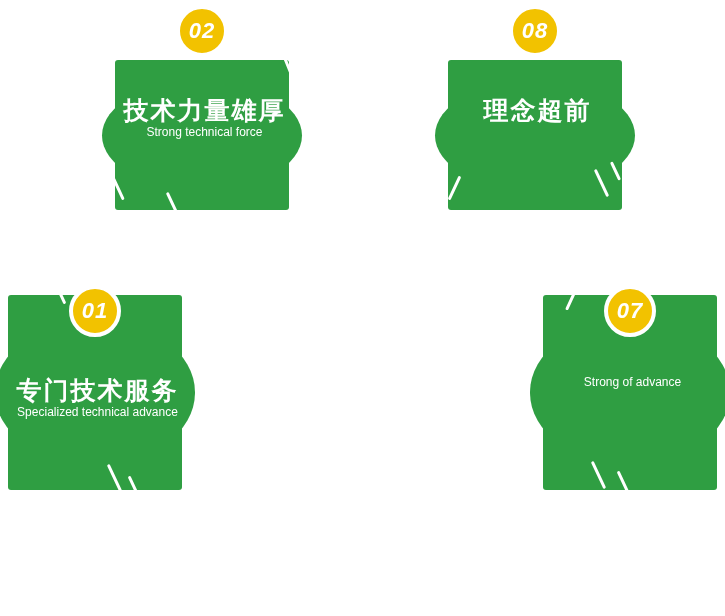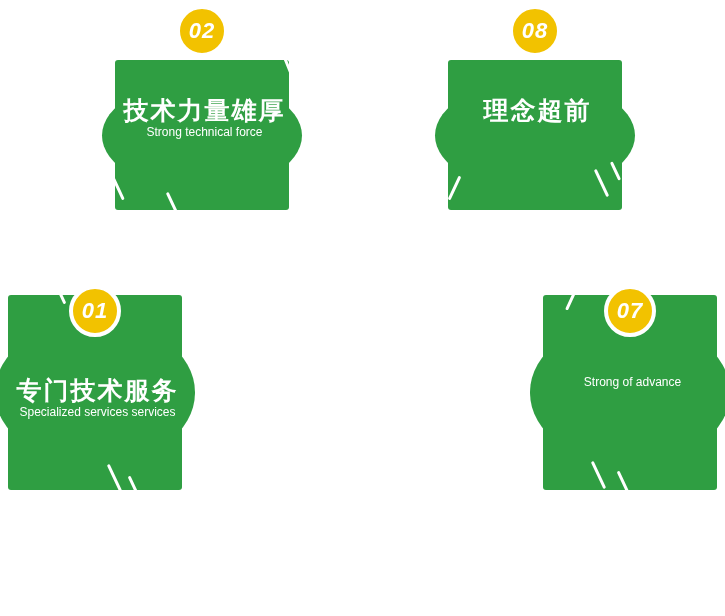--- a/index.html
+++ b/index.html
@@ -180,7 +180,7 @@
   </div>
   <div class="card-text">
     <div class="card-title">专门技术服务</div>
-    <div class="card-subtitle">Specialized services services</div>
+    <div class="card-subtitle">Specialized technical advance</div>
   </div>
 </div>
 

